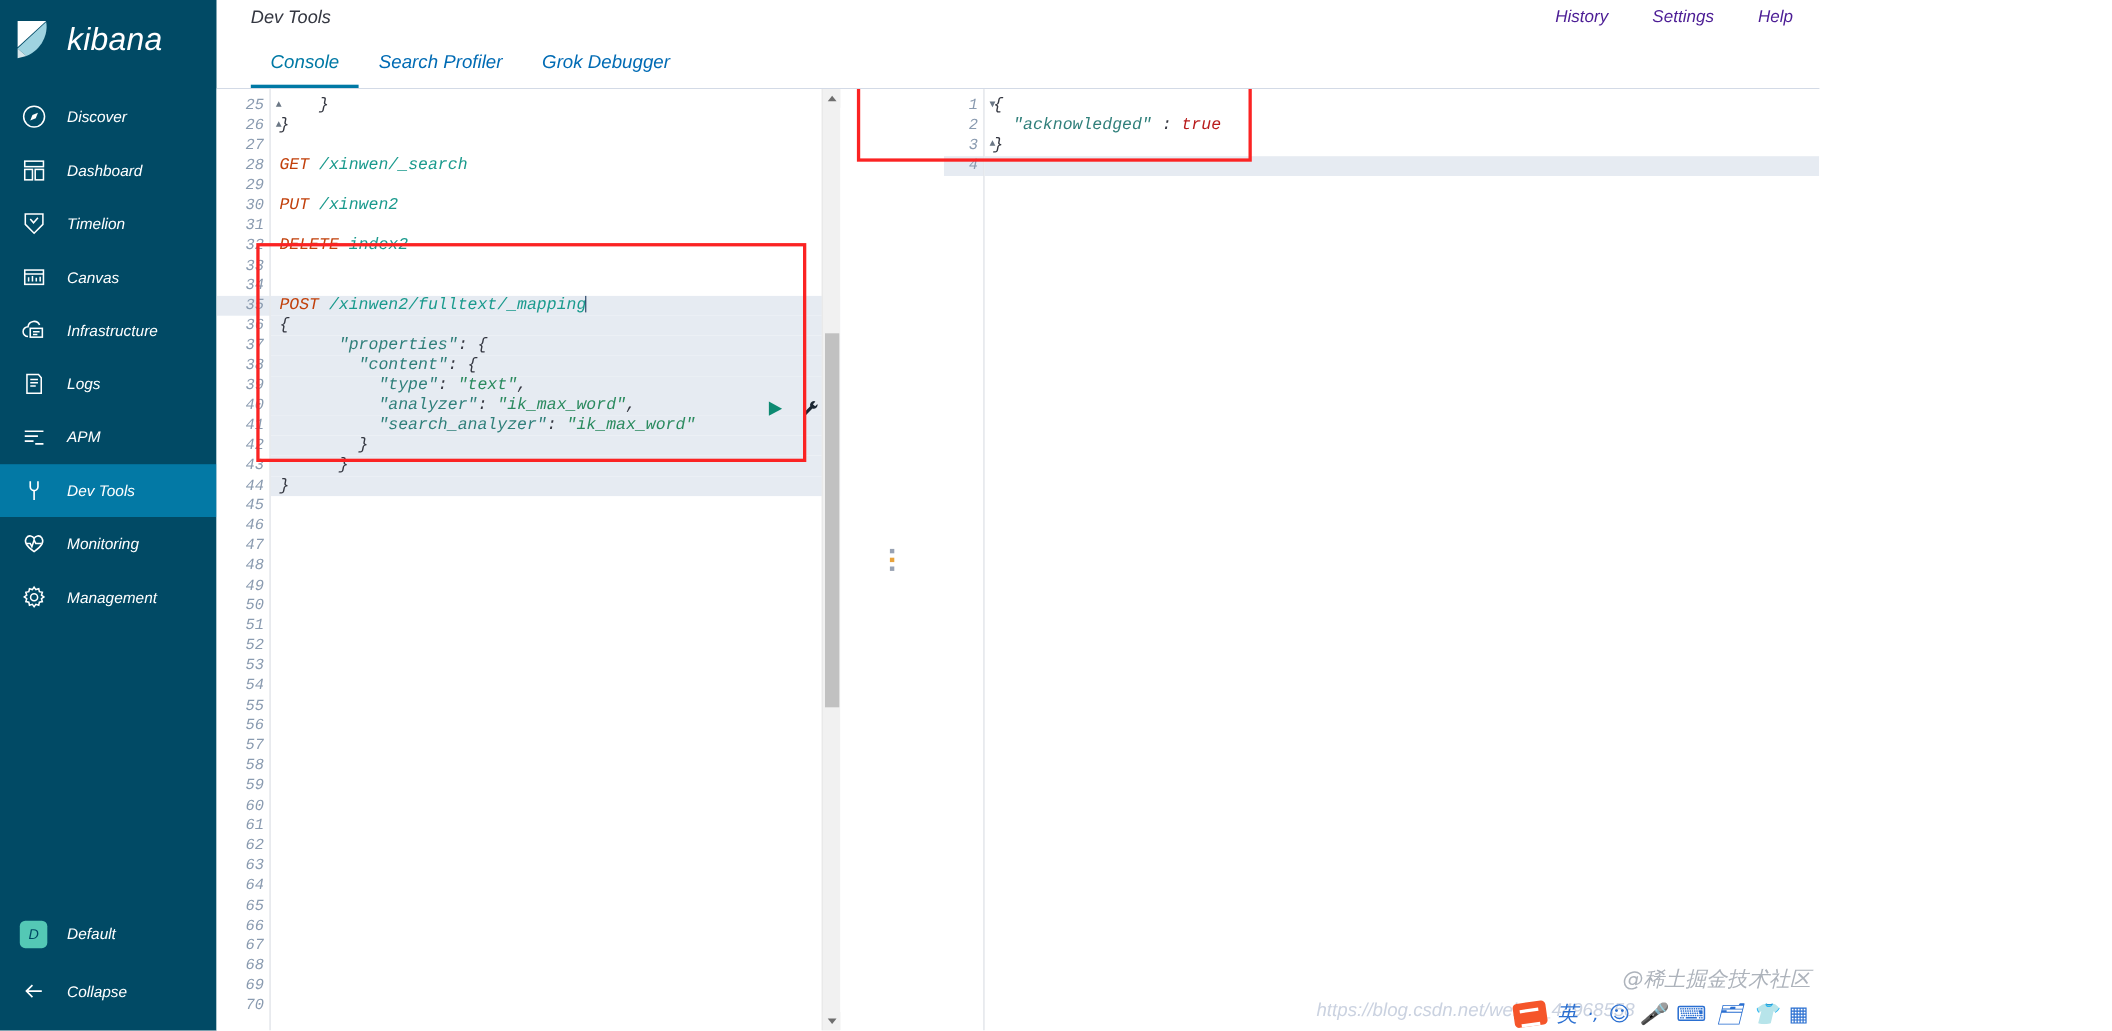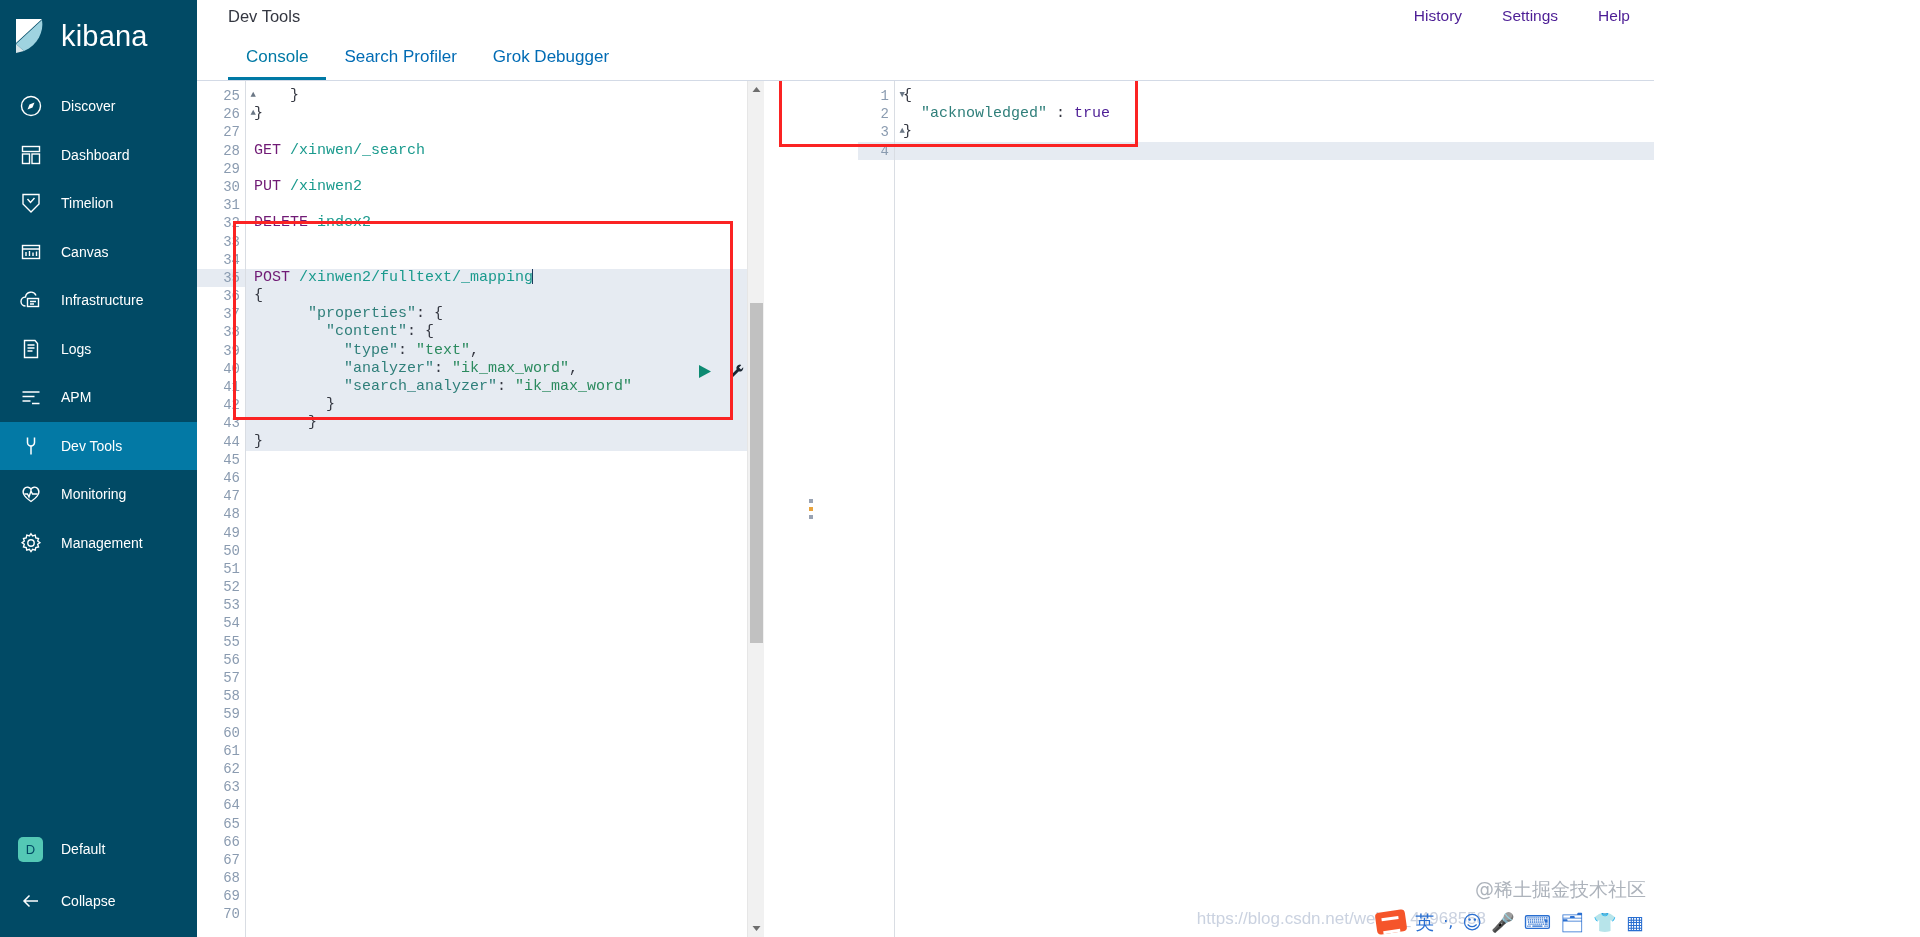--- a/index.html
+++ b/index.html
@@ -9,7 +9,7 @@
     background: #ffffff;
     overflow: hidden;
   }
-  #app { position: relative; width: 1654px; height: 937px; display: flex; }
+  #app { position: relative; width: 1654px; height: 937px; display: flex; font-style: italic; }
 
   
   #sidebar {

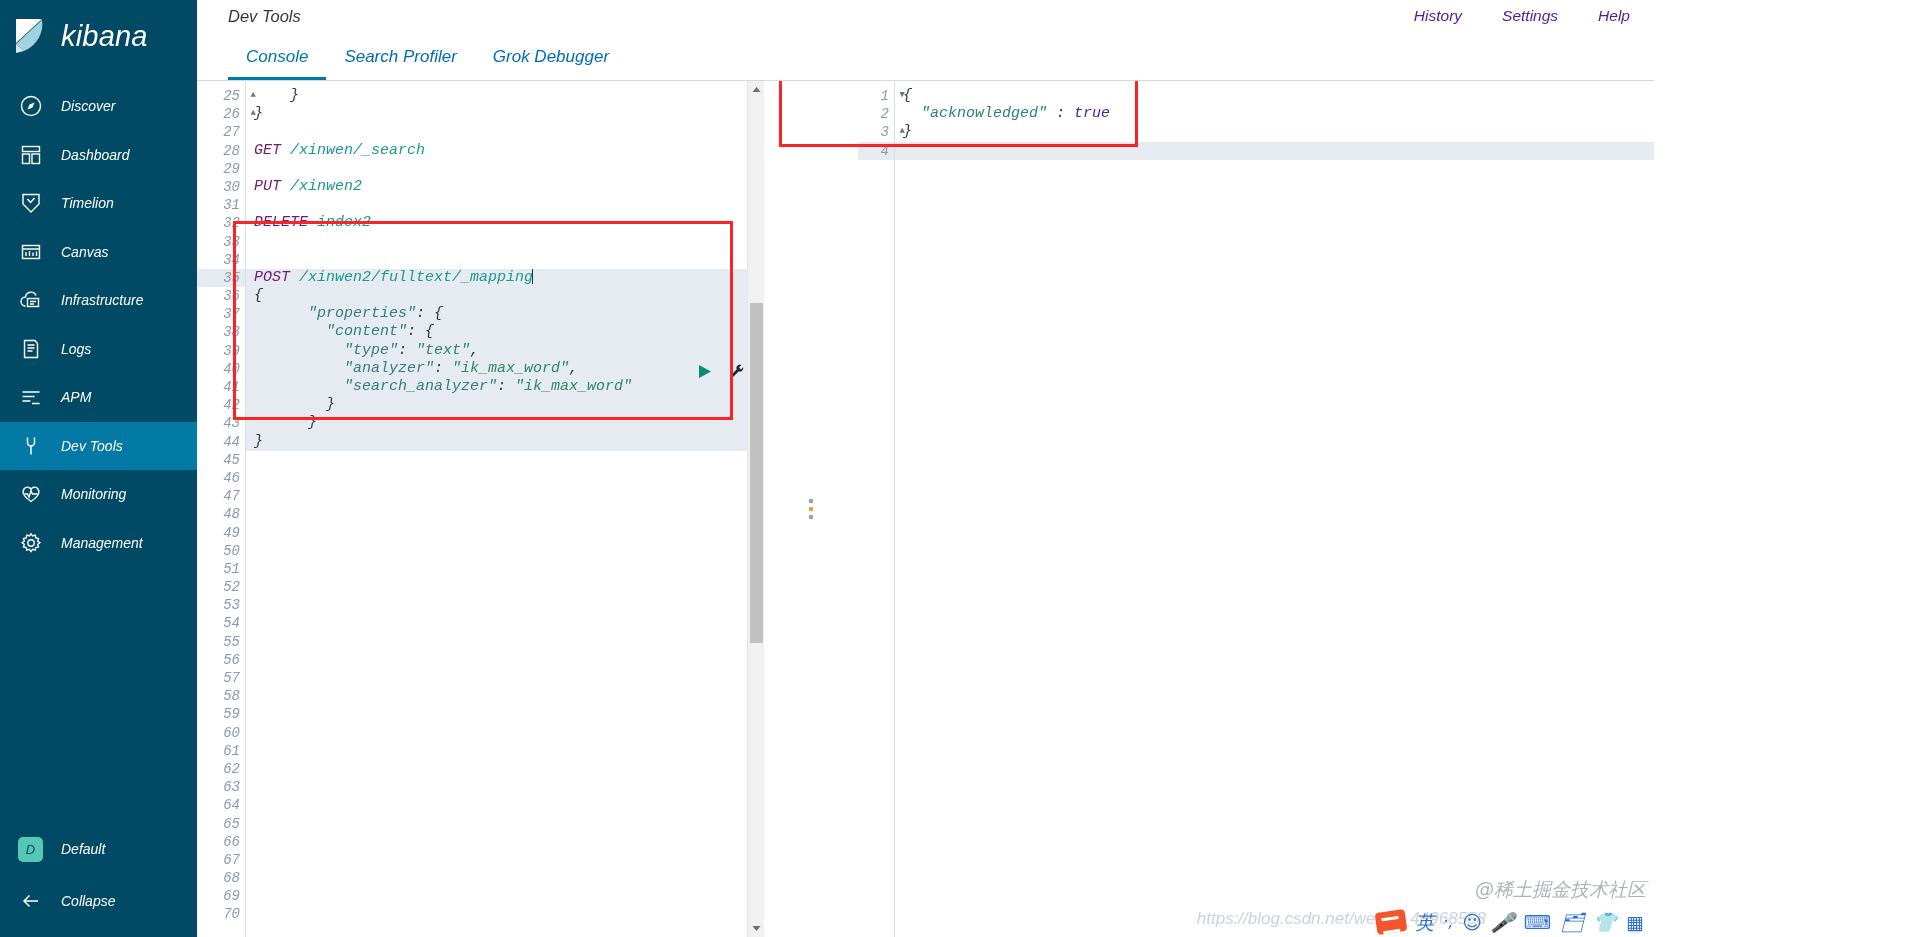--- a/index.html
+++ b/index.html
@@ -125,7 +125,7 @@
   .k { color: #2f7f7a; }
   .s { color: #2a8a5e; }
   .p { color: #343741; }
-  .b { color: #4c1d95; }
+  .b { color: #b91c1c; }
   .caret {
     display: inline-block; width: 1px; height: 15px; background: #1b3a5c;
     vertical-align: -3px; margin-left: -1px;

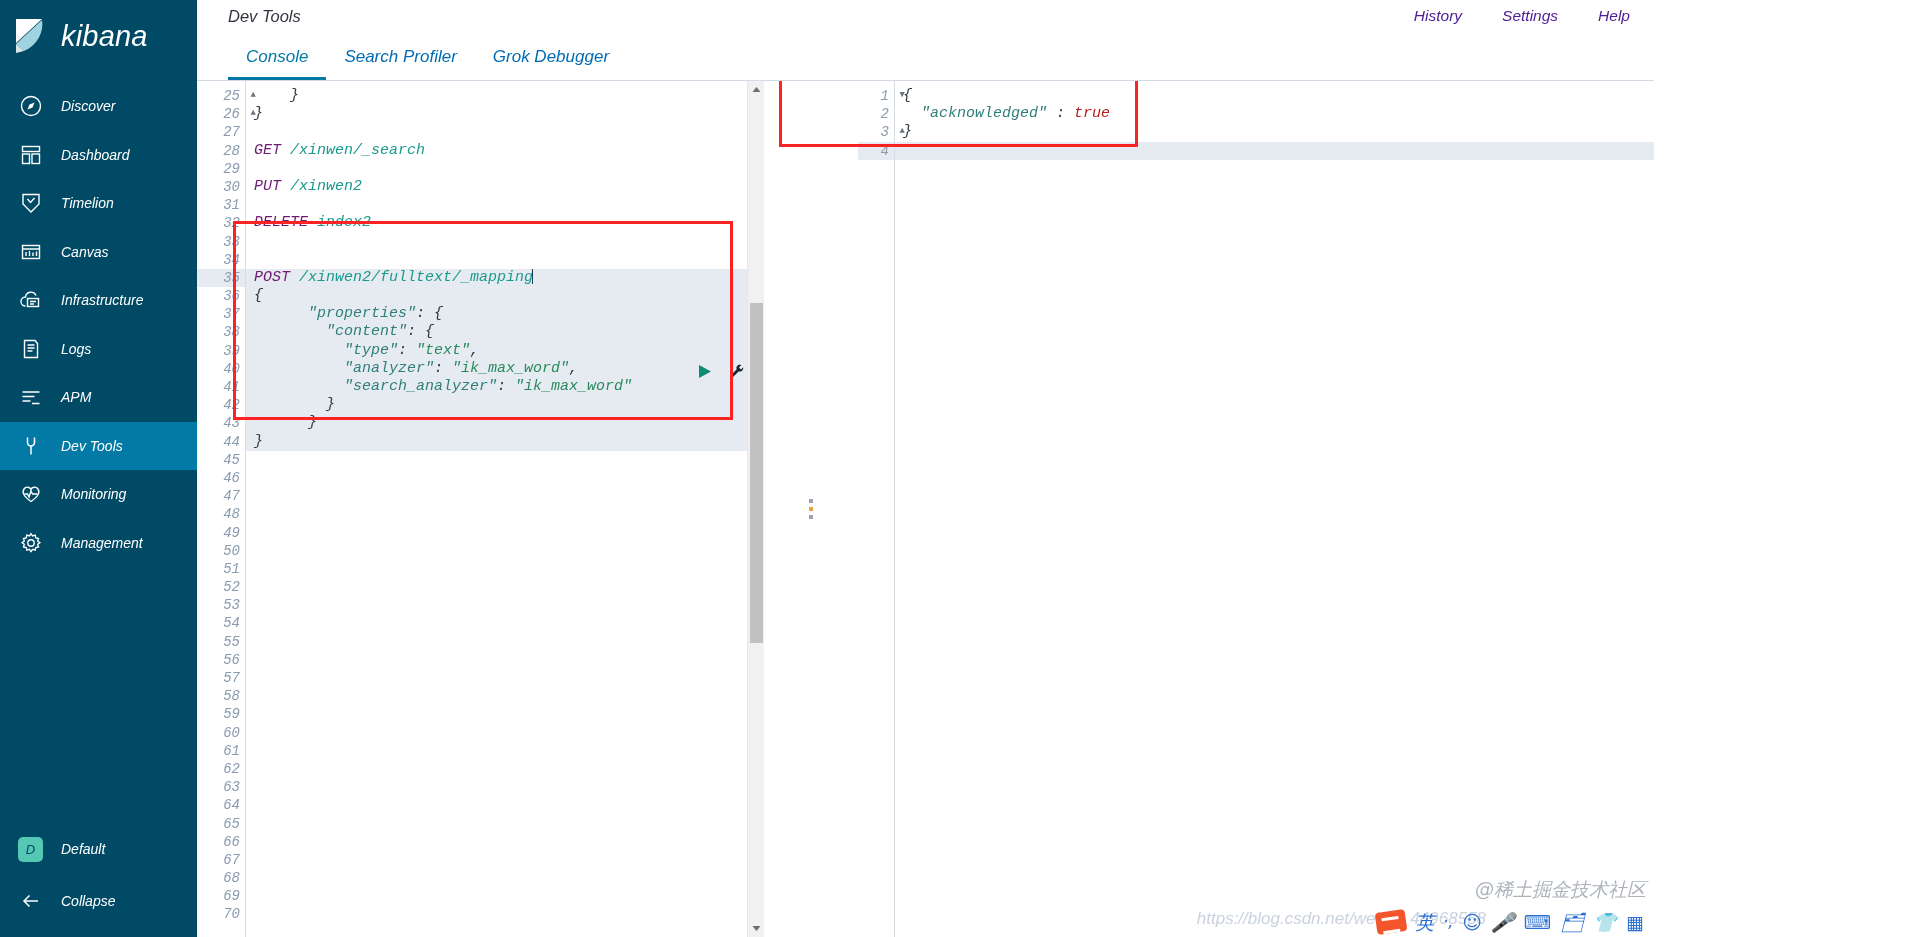--- a/index.html
+++ b/index.html
@@ -120,7 +120,7 @@
   .cl { height: 18.2px; line-height: 18.2px; white-space: pre; padding-left: 8px; }
   .cl.body { background: #e6ebf2; }
   .cl.hl { background: #e6ebf2; }
-  .m { color: #701a75; }
+  .m { color: #c2410c; }
   .u { color: #1a9a8d; }
   .k { color: #2f7f7a; }
   .s { color: #2a8a5e; }

